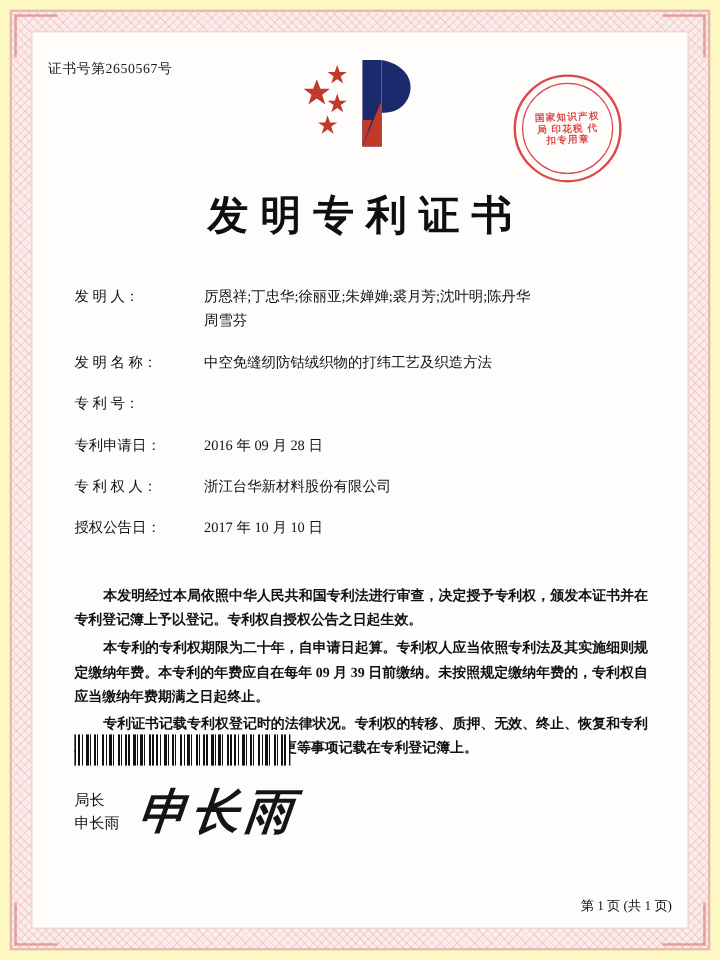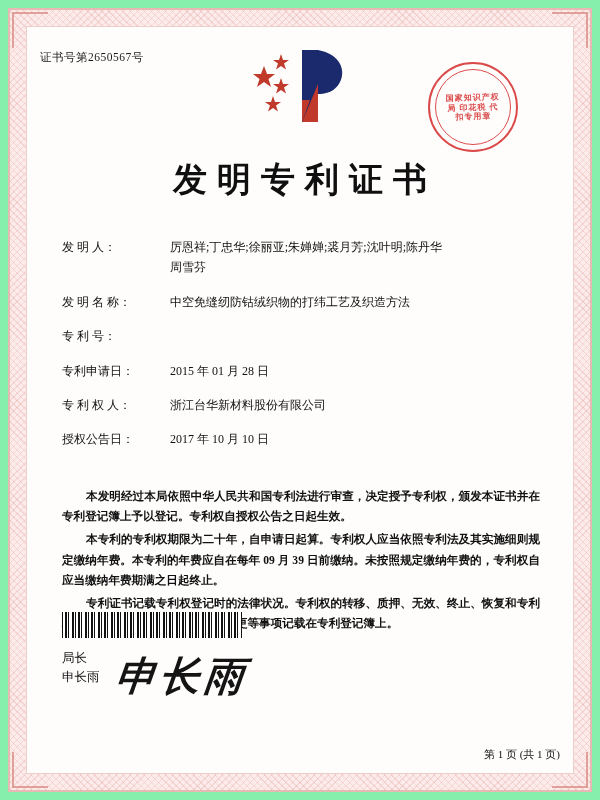--- a/index.html
+++ b/index.html
@@ -19,7 +19,7 @@
     position: relative;
     width: 600px;
     height: 800px;
-    background: #86efac;
+    background: #fef9c3;
     box-sizing: border-box;
   }
 

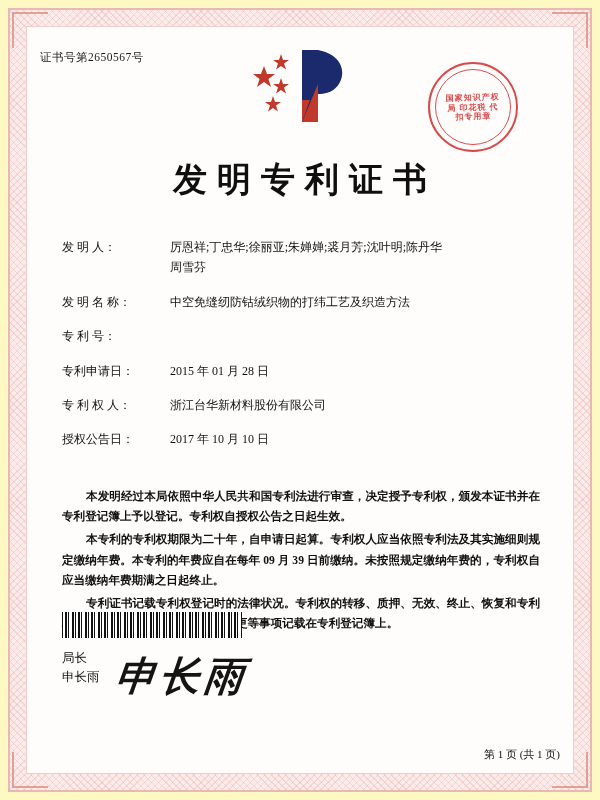--- a/index.html
+++ b/index.html
@@ -312,7 +312,7 @@
       </div>
       <div class="field-row">
         <div class="field-label">专利申请日：</div>
-        <div class="field-value">2015 年 01 月 28 日</div>
+        <div class="field-value">2016 年 09 月 28 日</div>
       </div>
       <div class="field-row">
         <div class="field-label">专 利 权 人：</div>

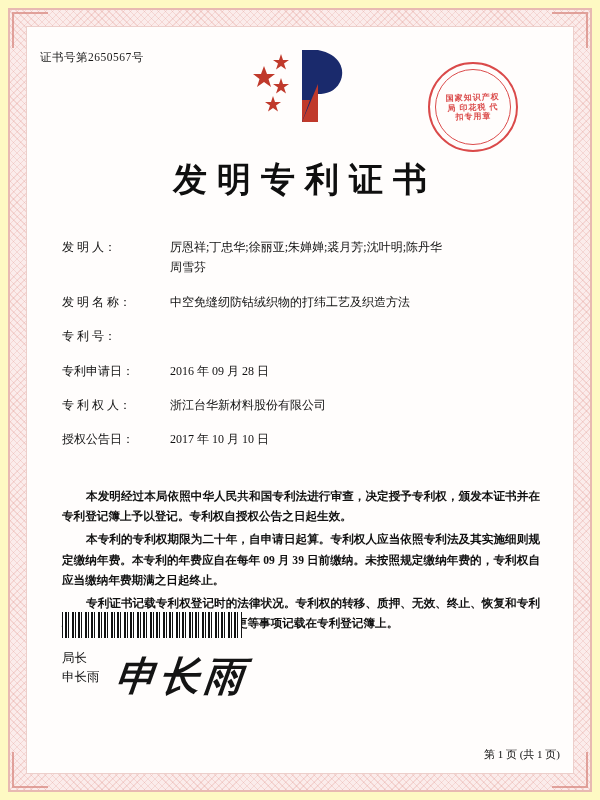--- a/index.html
+++ b/index.html
@@ -156,7 +156,7 @@
     left: 22px;
     bottom: 62px;
     display: flex;
-    align-items: flex-start;
+    align-items: center;
   }
   .sig-label {
     font-size: 12.5px;

